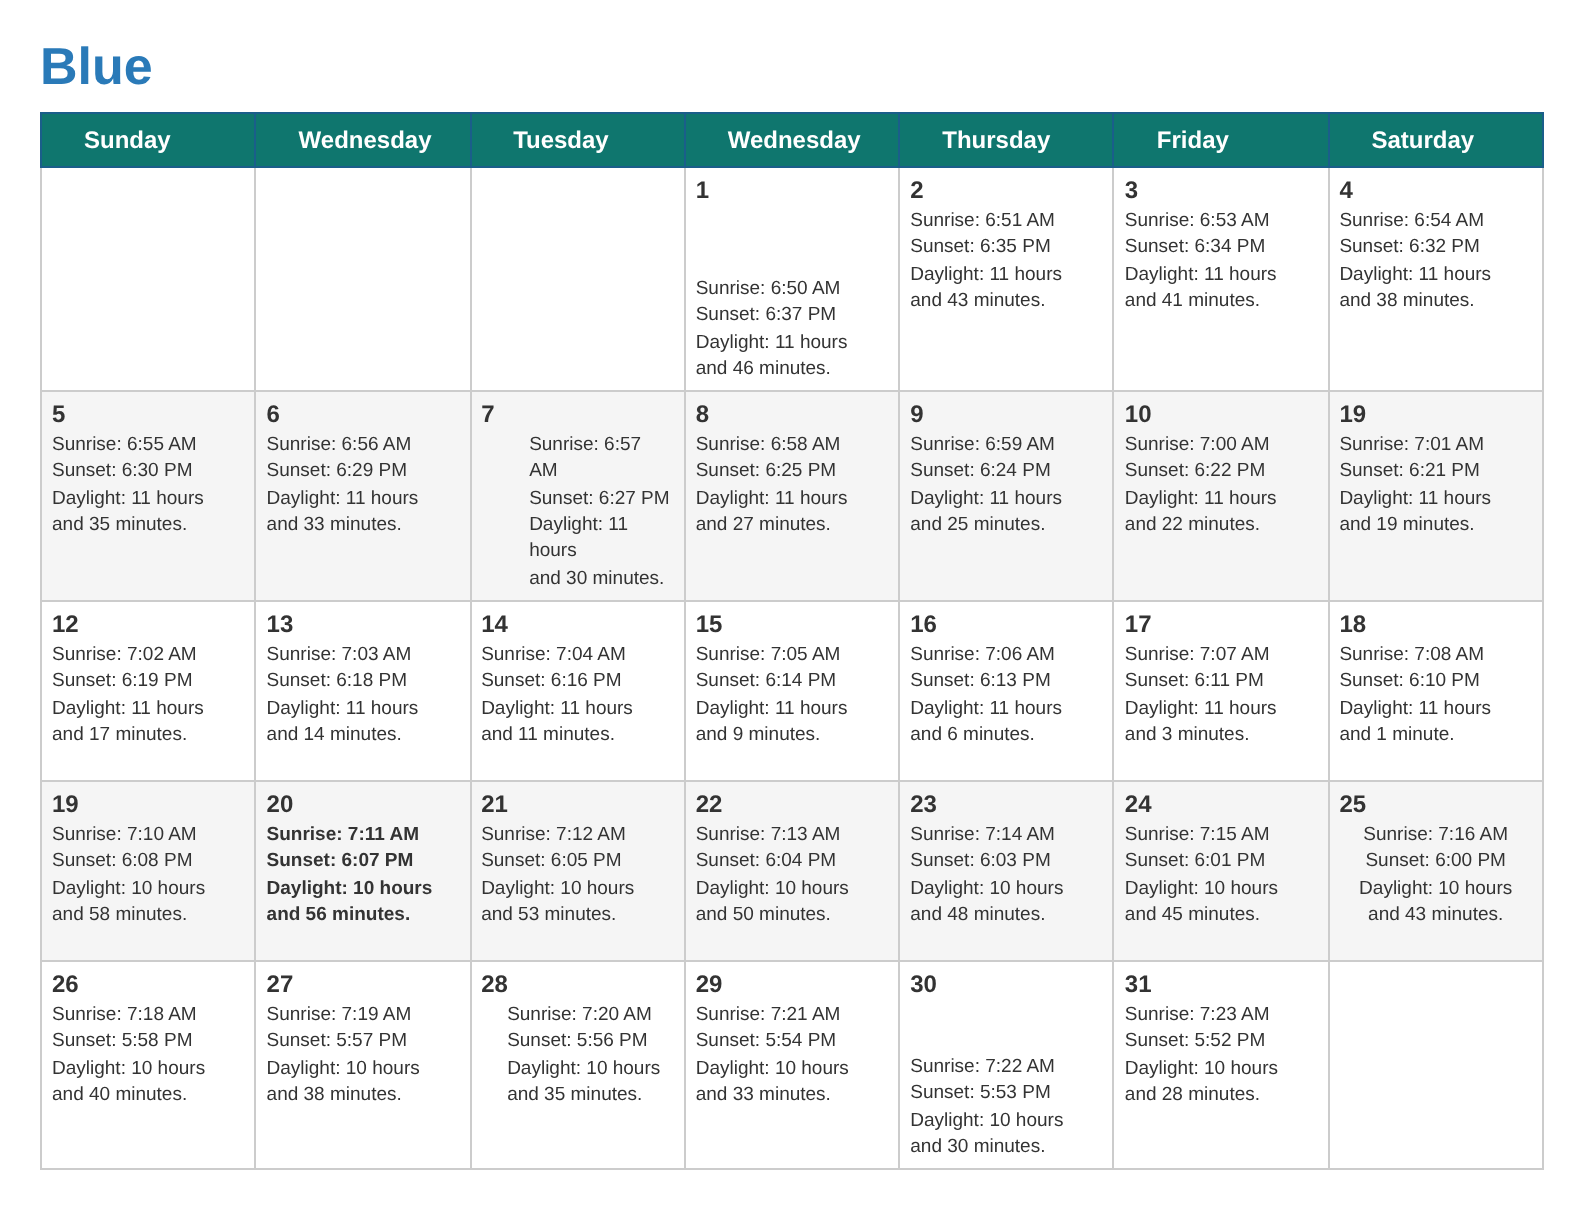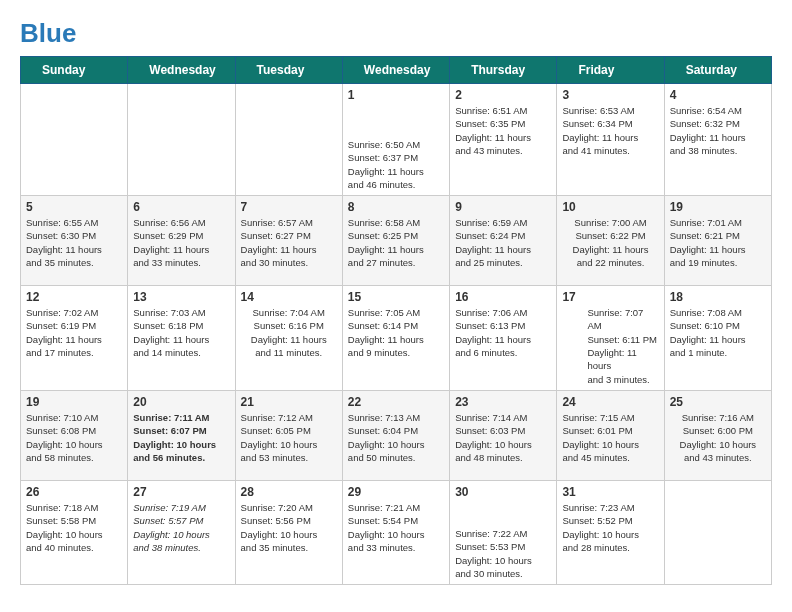--- a/index.html
+++ b/index.html
@@ -154,7 +154,7 @@
         </td>
         <td>
           <div class="day-number">7</div>
-          <div class="day-info" style="white-space: pre-line;">Sunrise: 6:57 AM
+          <div class="day-info" style="white-space: pre-line; margin-left: 24px;">Sunrise: 6:57 AM
 Sunset: 6:27 PM
 Daylight: 11 hours
 and 30 minutes.</div>

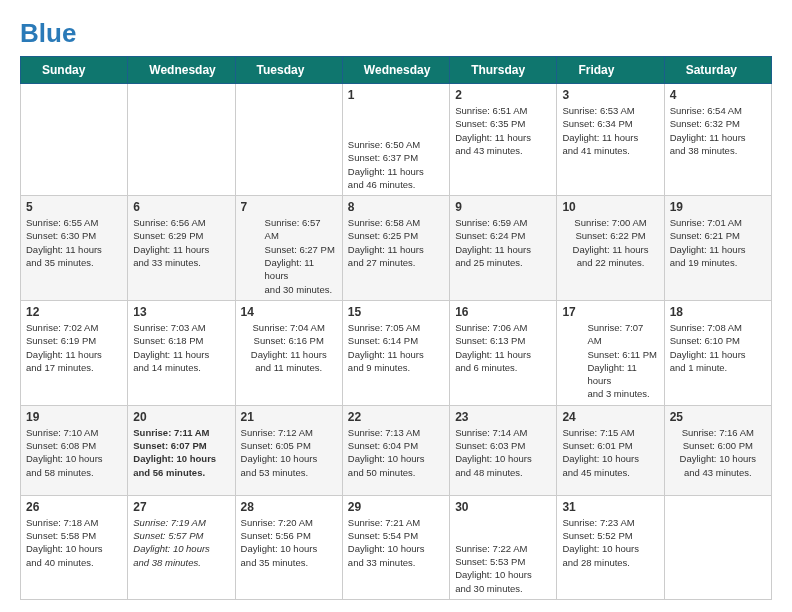--- a/index.html
+++ b/index.html
@@ -175,7 +175,7 @@
         </td>
         <td>
           <div class="day-number">10</div>
-          <div class="day-info" style="white-space: pre-line; text-align: center;">Sunrise: 7:00 AM
+          <div class="day-info" style="white-space: pre-line;">Sunrise: 7:00 AM
 Sunset: 6:22 PM
 Daylight: 11 hours
 and 22 minutes.</div>

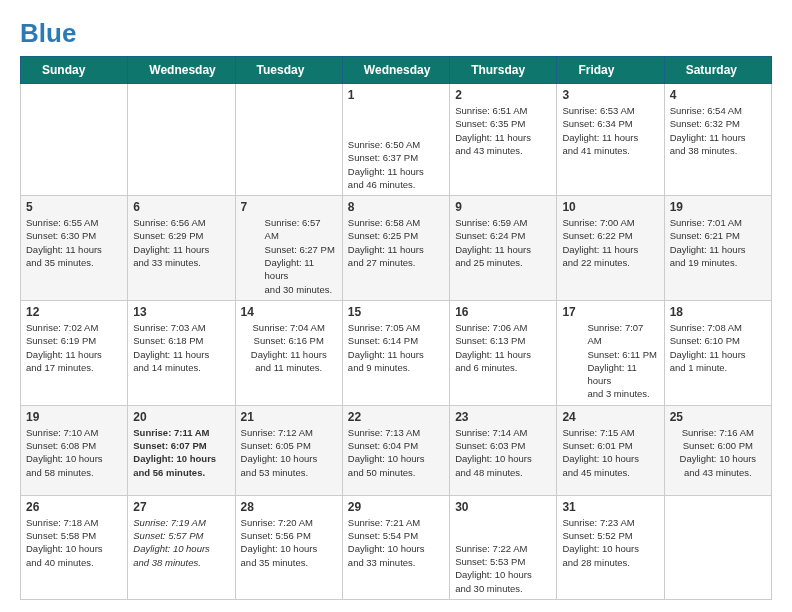--- a/index.html
+++ b/index.html
@@ -205,7 +205,7 @@
         </td>
         <td>
           <div class="day-number">14</div>
-          <div class="day-info" style="white-space: pre-line; text-align: center;">Sunrise: 7:04 AM
+          <div class="day-info" style="white-space: pre-line;">Sunrise: 7:04 AM
 Sunset: 6:16 PM
 Daylight: 11 hours
 and 11 minutes.</div>

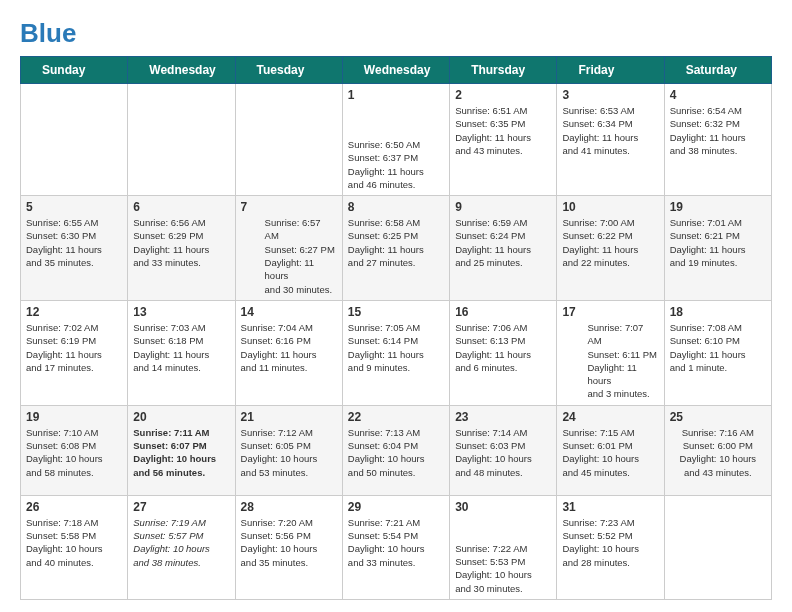--- a/index.html
+++ b/index.html
@@ -226,7 +226,7 @@
         </td>
         <td>
           <div class="day-number">17</div>
-          <div class="day-info" style="white-space: pre-line; margin-left: 25px;">Sunrise: 7:07 AM
+          <div class="day-info" style="white-space: pre-line;">Sunrise: 7:07 AM
 Sunset: 6:11 PM
 Daylight: 11 hours
 and 3 minutes.</div>

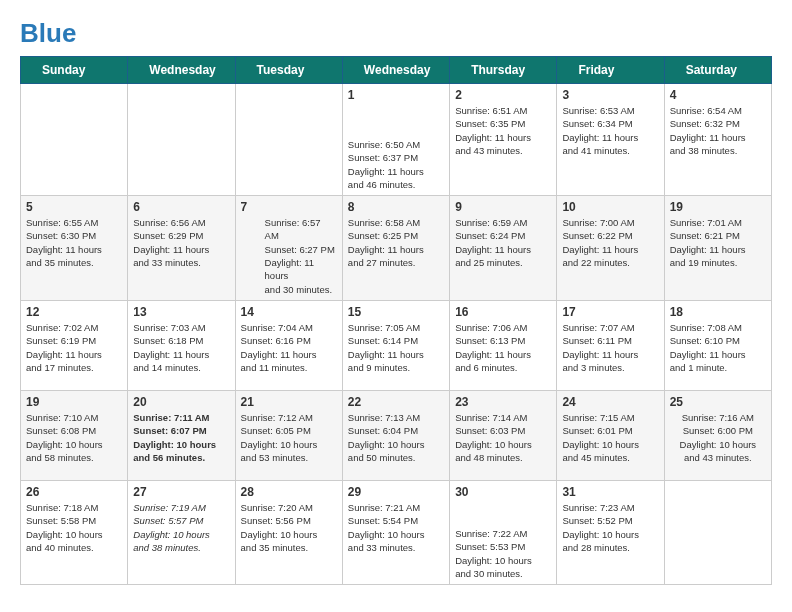--- a/index.html
+++ b/index.html
@@ -300,7 +300,7 @@
         </td>
         <td>
           <div class="day-number">27</div>
-          <div class="day-info" style="white-space: pre-line; font-style: italic;">Sunrise: 7:19 AM
+          <div class="day-info" style="white-space: pre-line;">Sunrise: 7:19 AM
 Sunset: 5:57 PM
 Daylight: 10 hours
 and 38 minutes.</div>

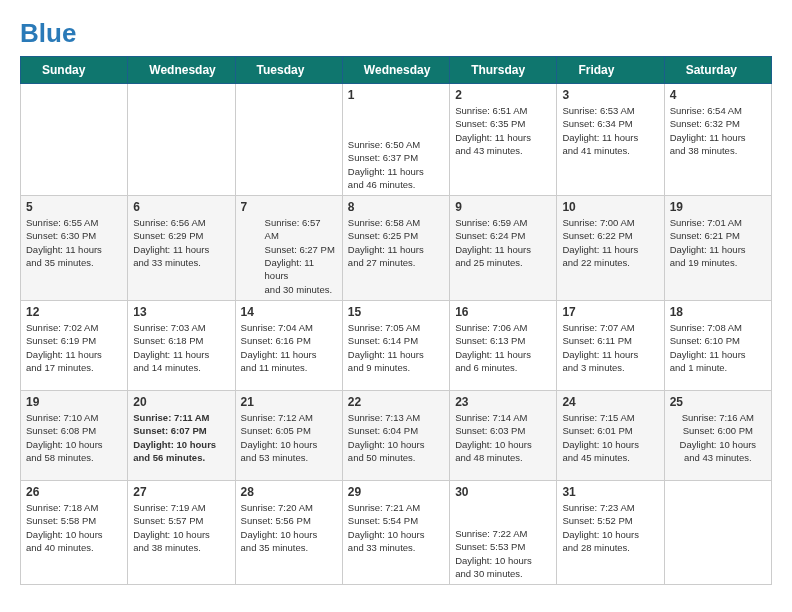--- a/index.html
+++ b/index.html
@@ -307,7 +307,7 @@
         </td>
         <td>
           <div class="day-number">28</div>
-          <div class="day-info" style="white-space: pre-line;">Sunrise: 7:20 AM
+          <div class="day-info" style="white-space: pre-line; margin-left: 13px;">Sunrise: 7:20 AM
 Sunset: 5:56 PM
 Daylight: 10 hours
 and 35 minutes.</div>

